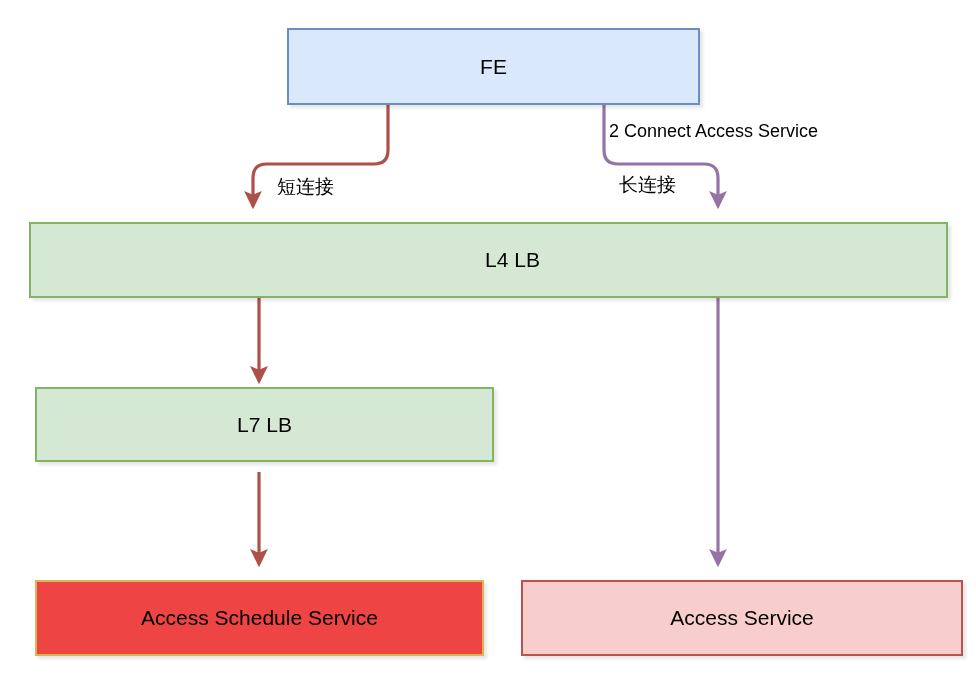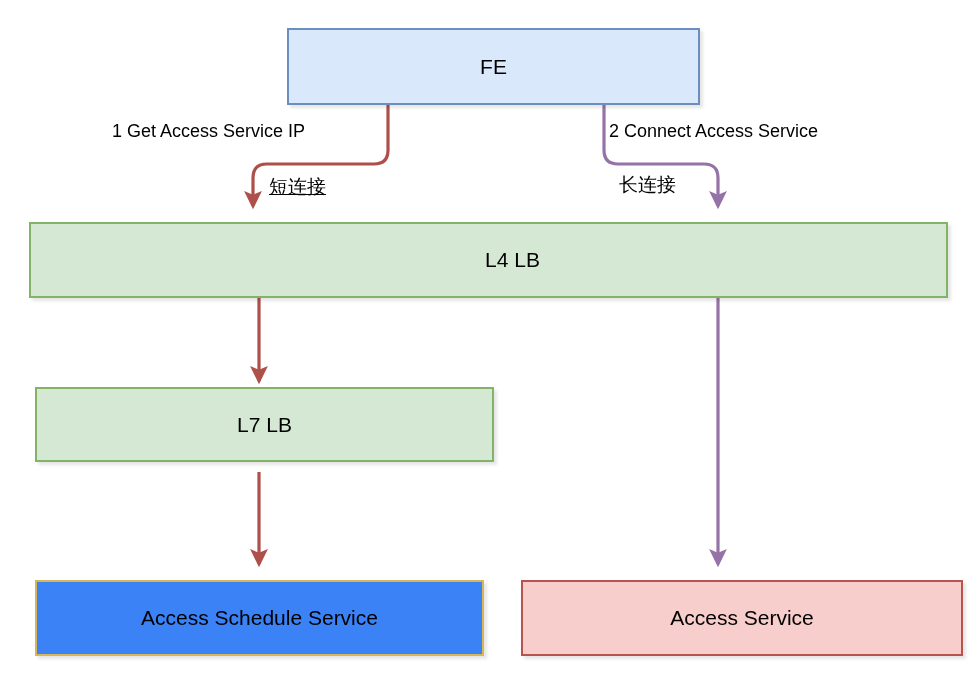--- a/index.html
+++ b/index.html
@@ -101,7 +101,6 @@
     <span class="node-label">Access Service</span>
   </div>
 
-  <div class="edge-label" style="left:112px; top:121px;">1 Get Access Service IP</div>
 
   <div class="edge-label cjk" style="left:269px; top:176px;text-decoration:underline;">短连接</div>
 

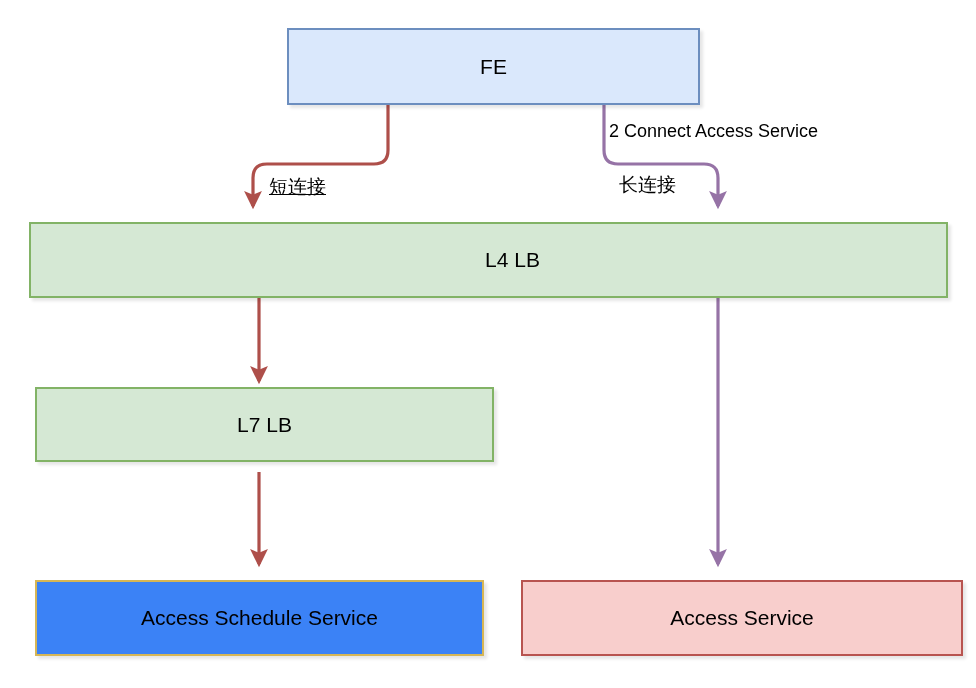--- a/index.html
+++ b/index.html
@@ -102,7 +102,7 @@
   </div>
 
 
-  <div class="edge-label cjk" style="left:269px; top:176px;text-decoration:underline;">短连接</div>
+  <div class="edge-label cjk" style="left:277px; top:176px;">短连接</div>
 
   <div class="edge-label" style="left:609px; top:121px;">2 Connect Access Service</div>
 

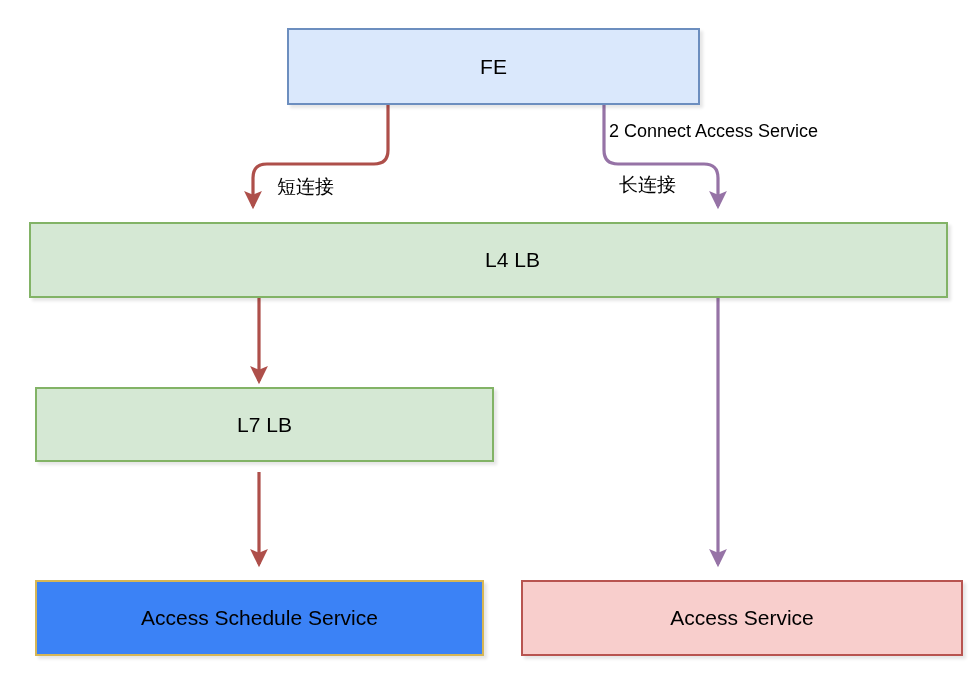--- a/index.html
+++ b/index.html
@@ -93,7 +93,7 @@
     <span class="node-label">L7 LB</span>
   </div>
 
-  <div class="node" style="left:35px; top:580px; width:449px; height:76px; background:#3b82f6; border-color:#d6b656;">
+  <div class="node" style="left:35px; top:580px; width:449px; height:76px; background:#ef4444; border-color:#d6b656;">
     <span class="node-label">Access Schedule Service</span>
   </div>
 

